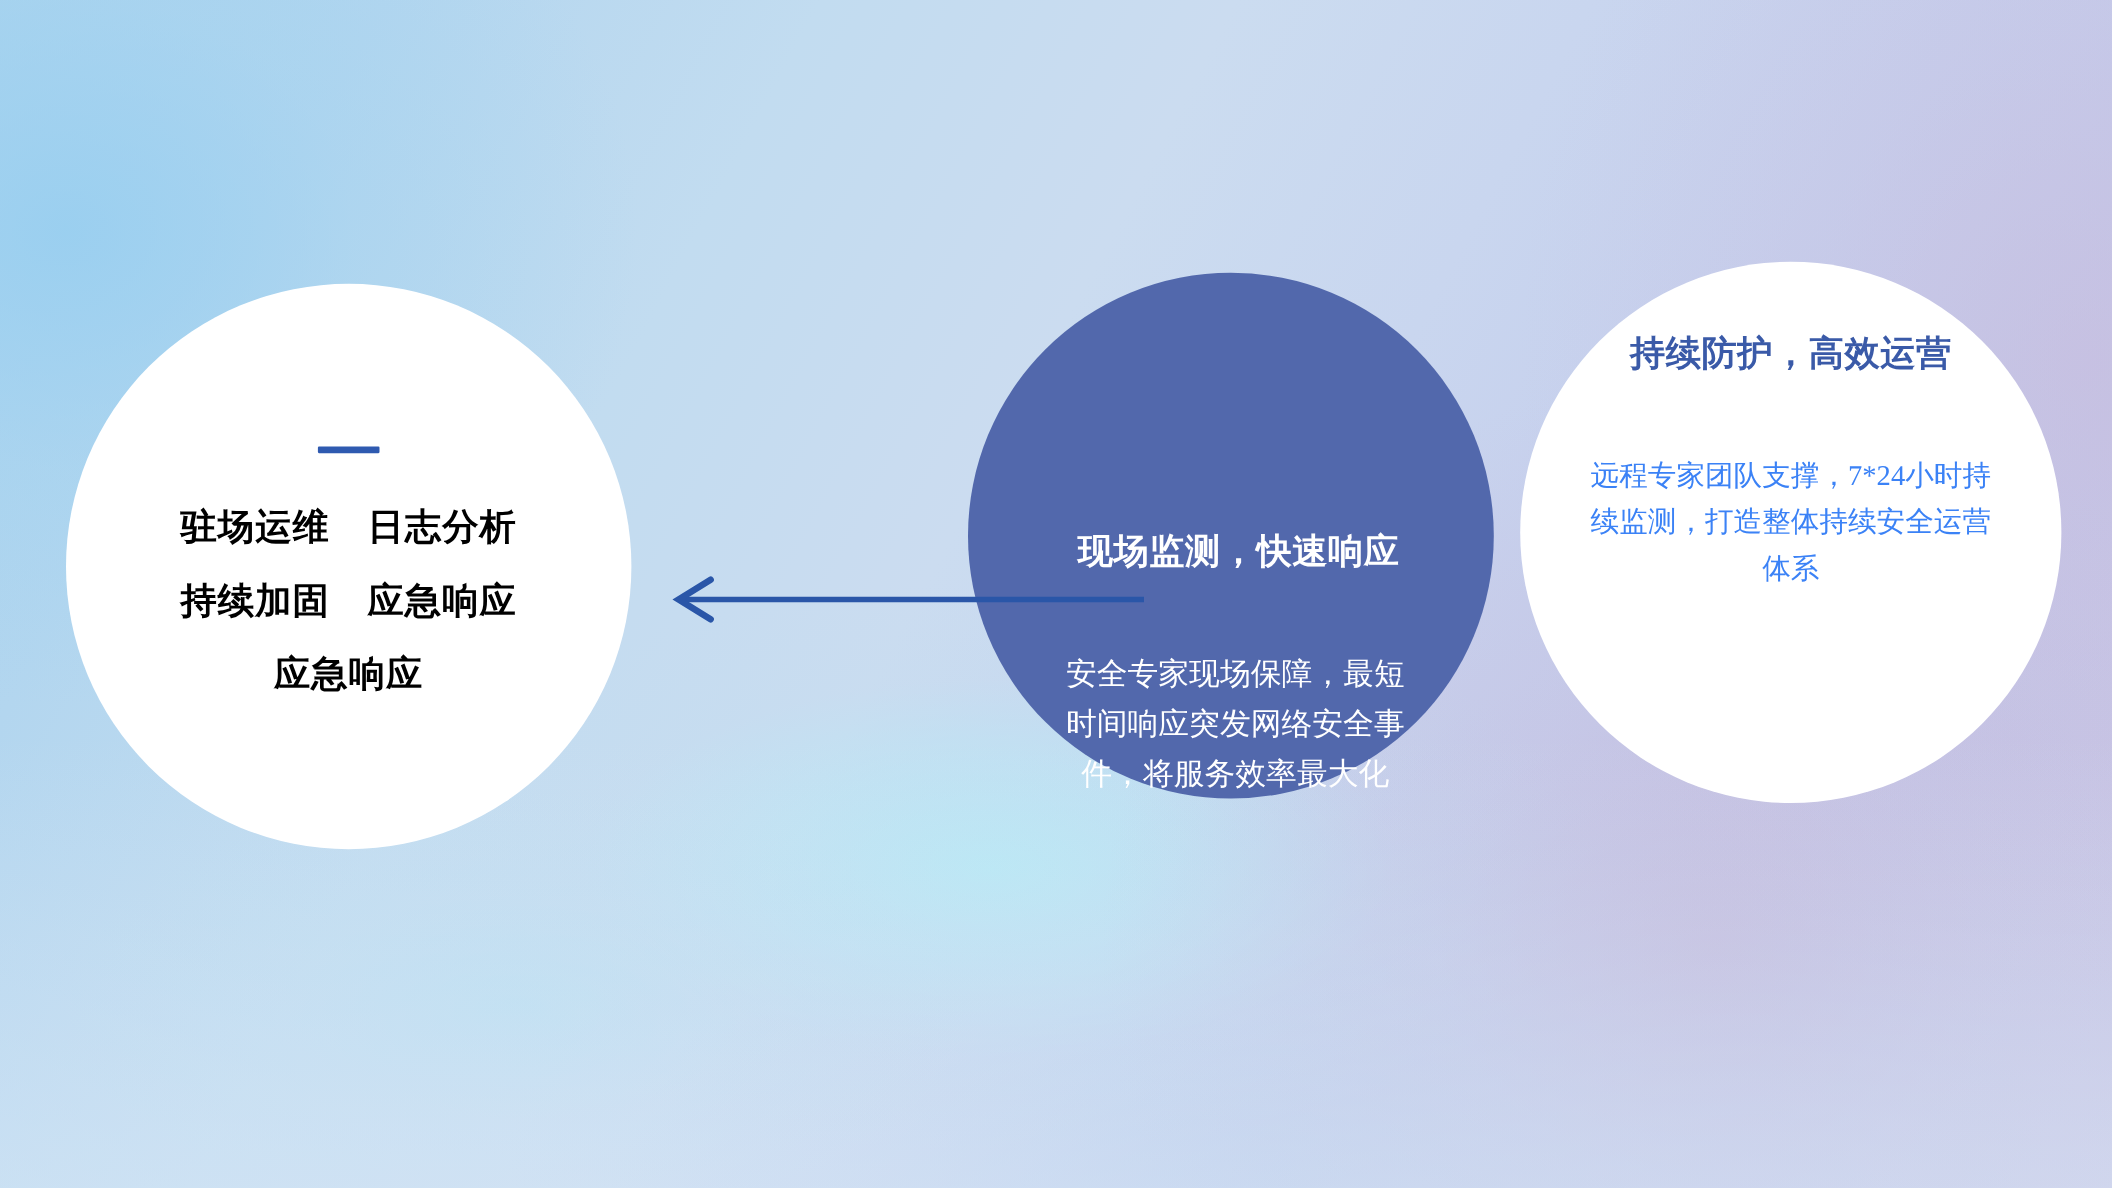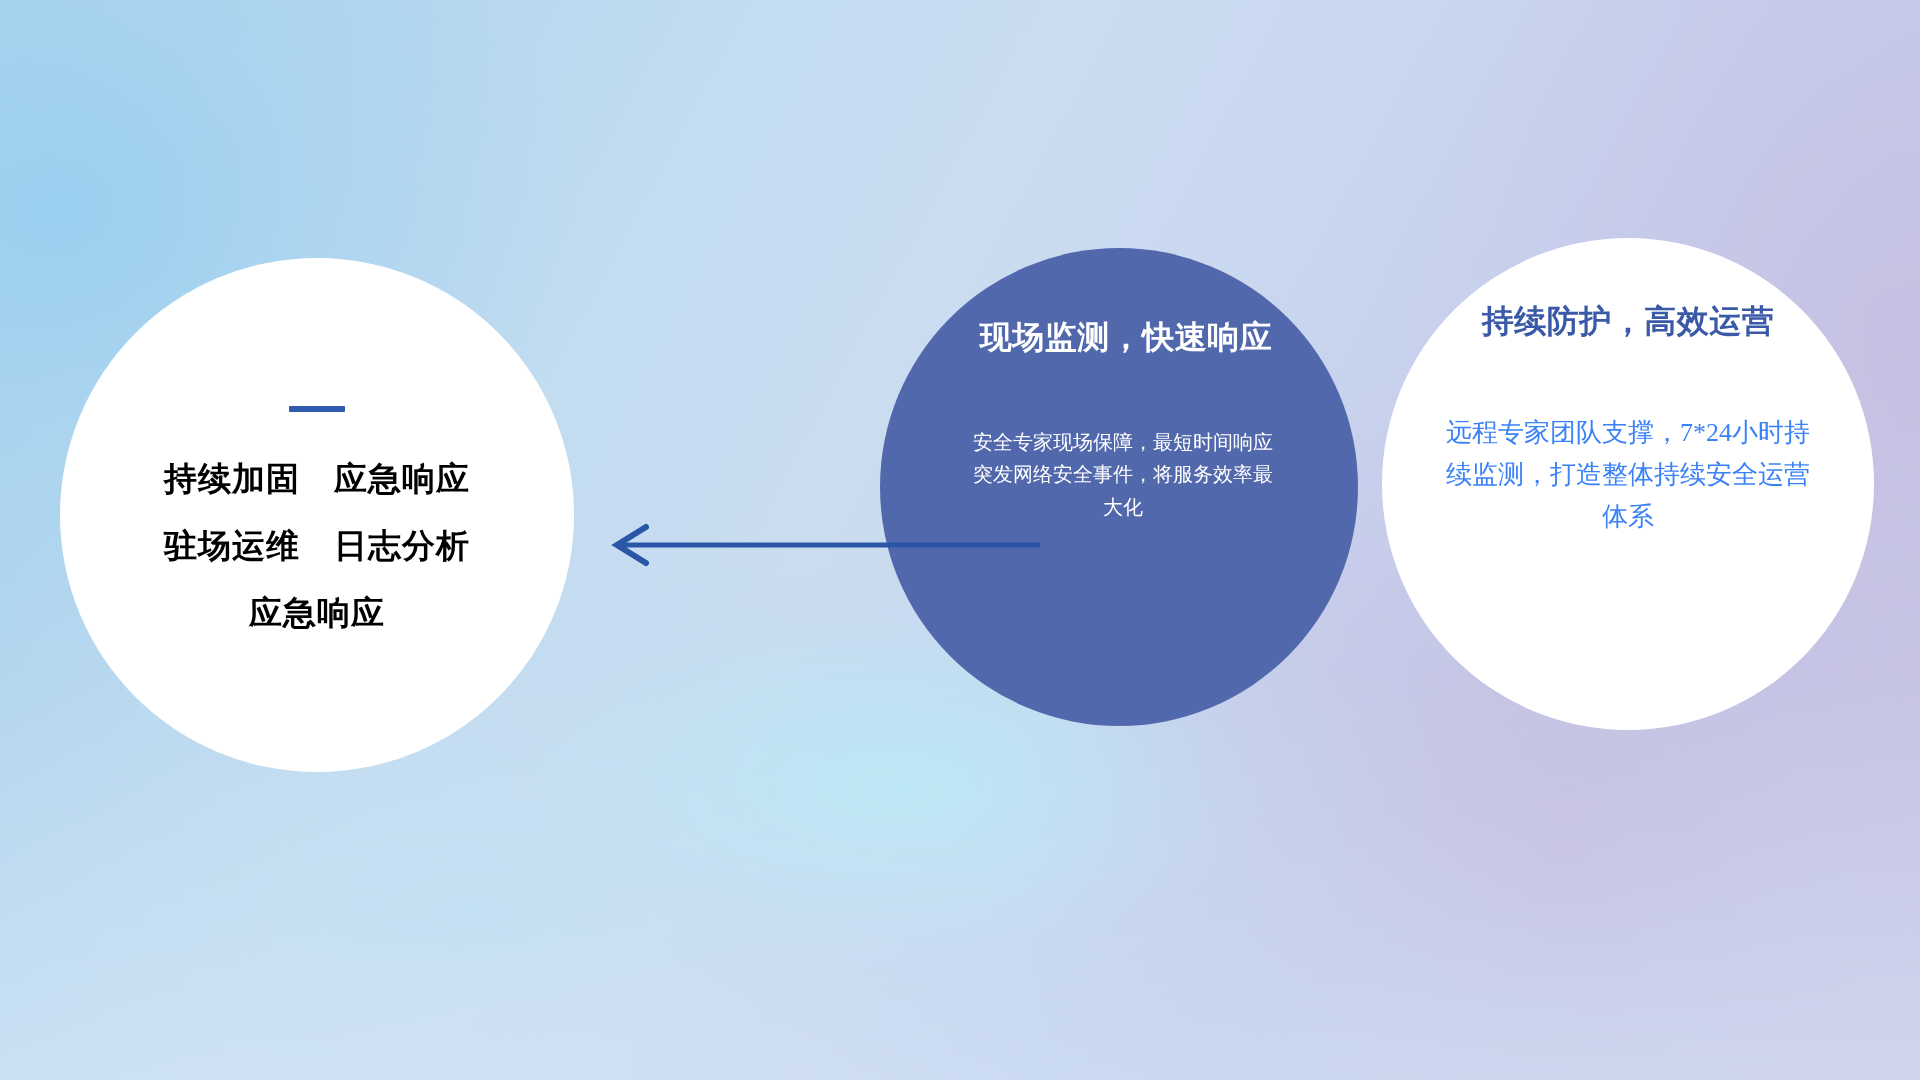--- a/index.html
+++ b/index.html
@@ -174,7 +174,7 @@
     display: flex;
     flex-direction: column;
     align-items: center;
-    justify-content: flex-start;
+    justify-content: flex-end;
     padding: 68px 30px 0 30px;
     box-sizing: border-box;
   }

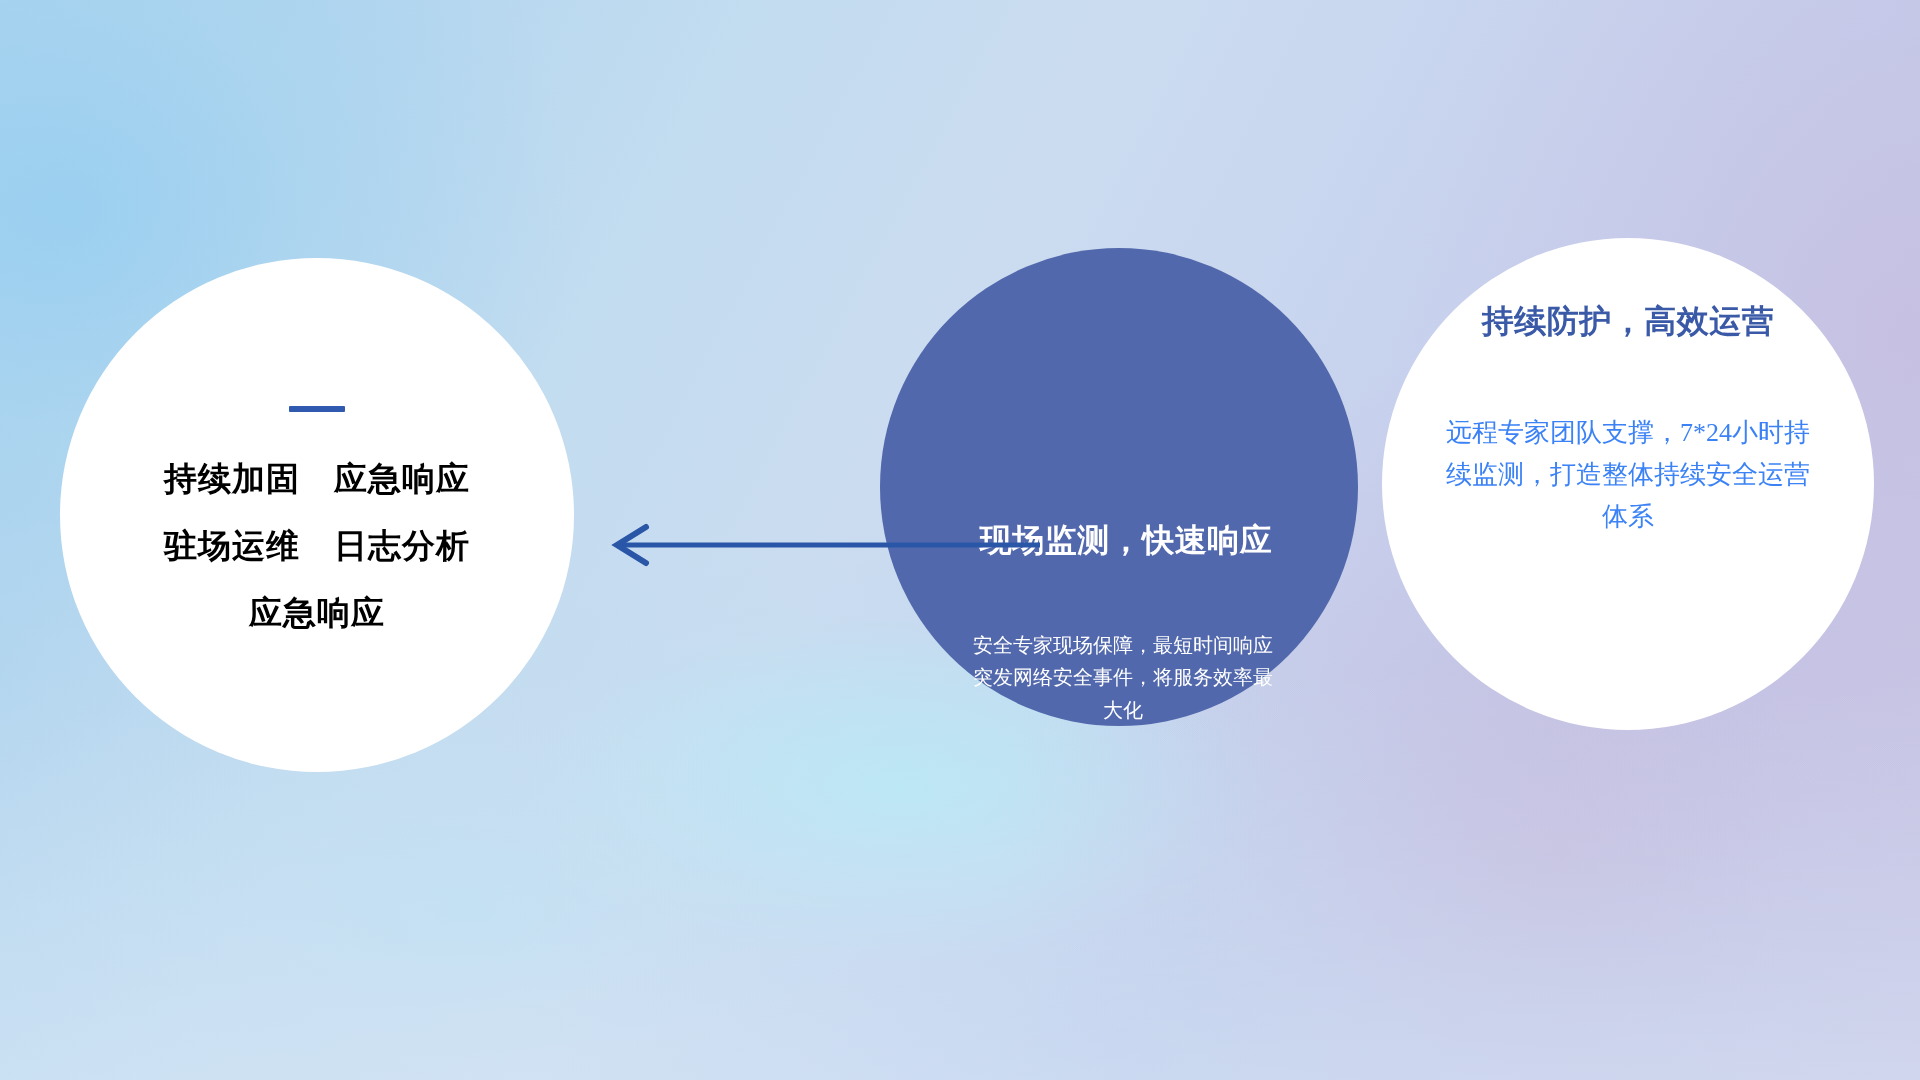--- a/index.html
+++ b/index.html
@@ -250,8 +250,8 @@
   <div id="circle-left" class="circle circle-white">
     <div class="left-content">
       <div class="dash-mark"></div>
+      <div class="left-line">驻场运维　日志分析</div>
       <div class="left-line">持续加固　应急响应</div>
-      <div class="left-line">驻场运维　日志分析</div>
       <div class="left-line">应急响应</div>
     </div>
   </div>

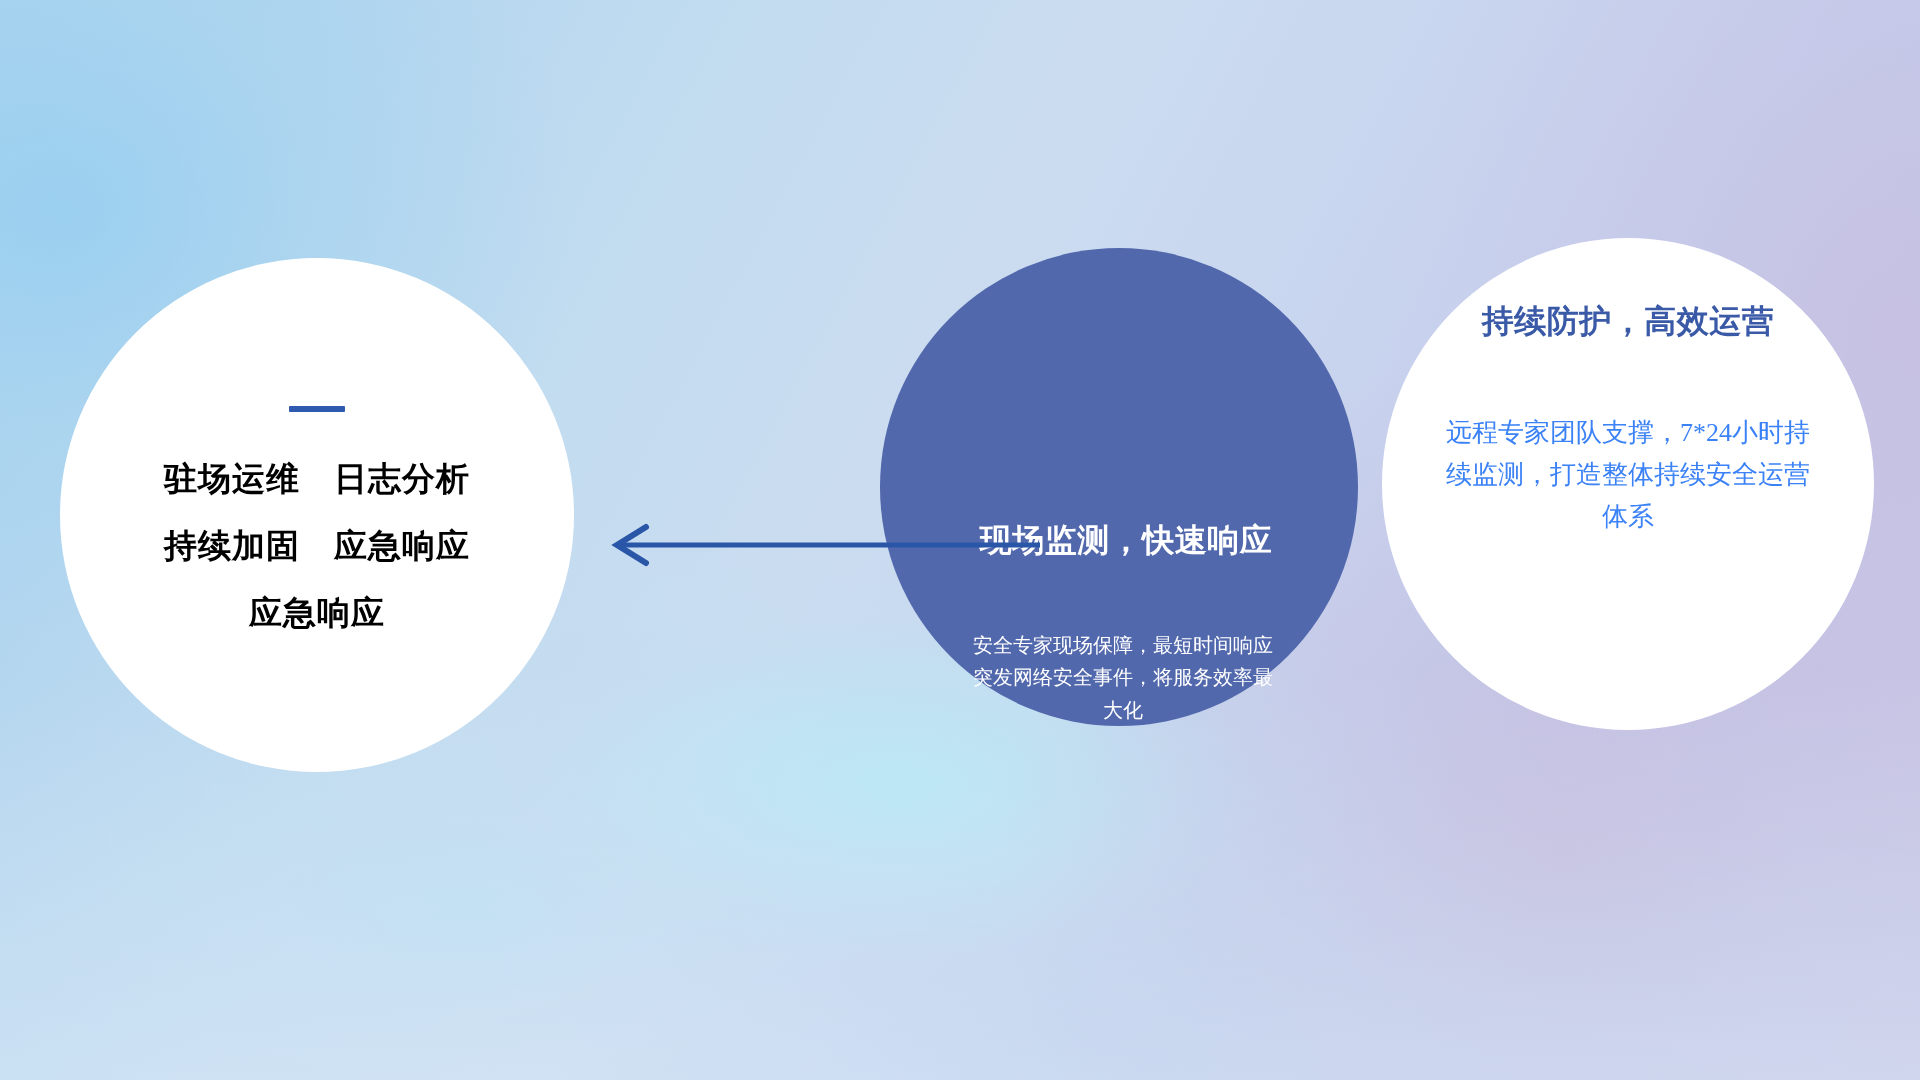--- a/index.html
+++ b/index.html
@@ -188,7 +188,7 @@
   }
   .mid-body {
     margin-top: 66px;
-    font-size: 20px;
+    font-size: 28px;
     font-weight: 400;
     color: #ffffff;
     line-height: 1.62;

